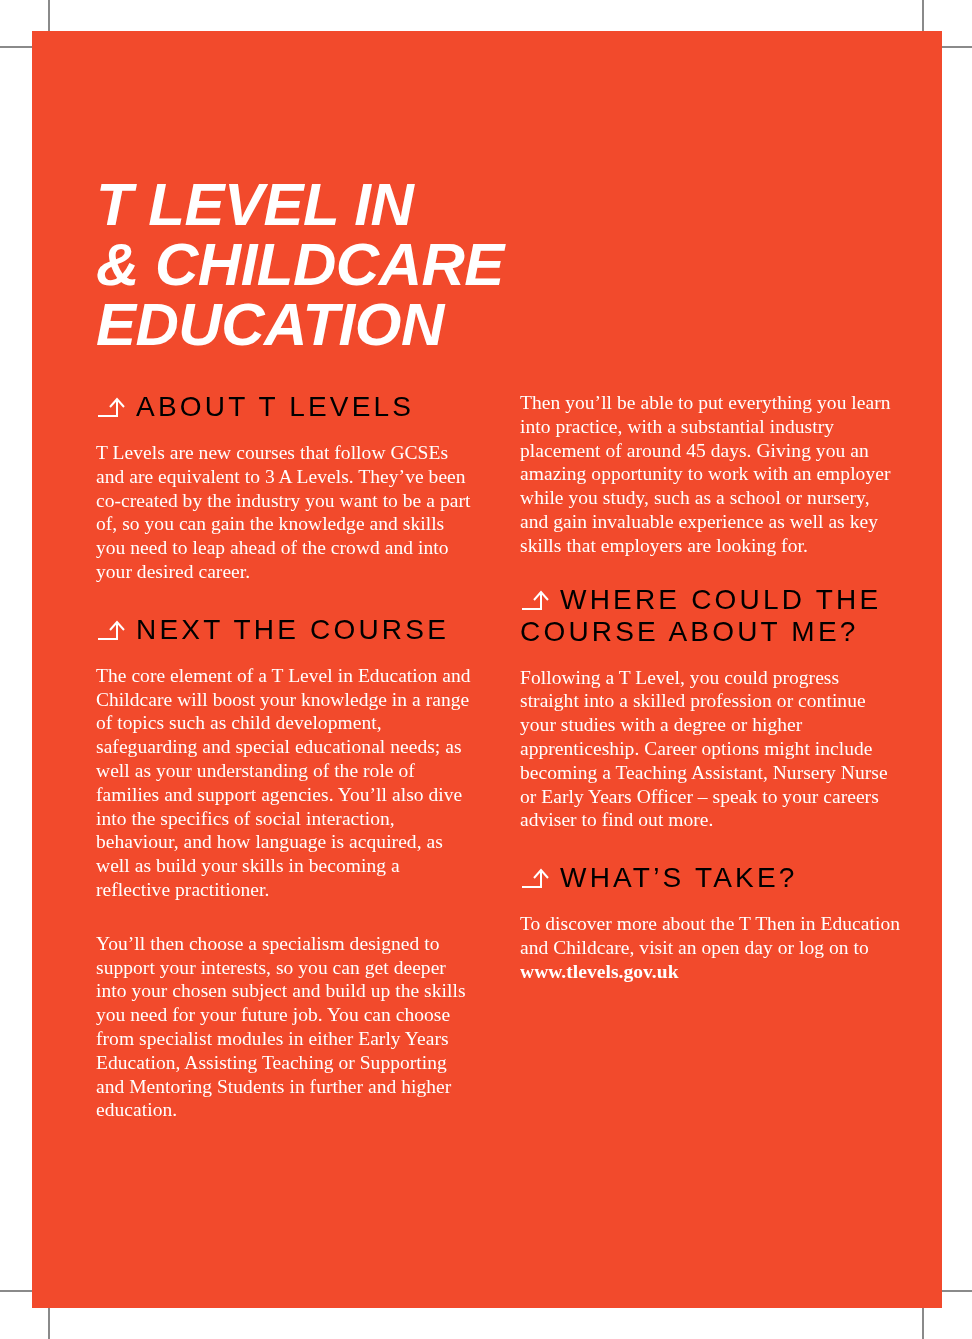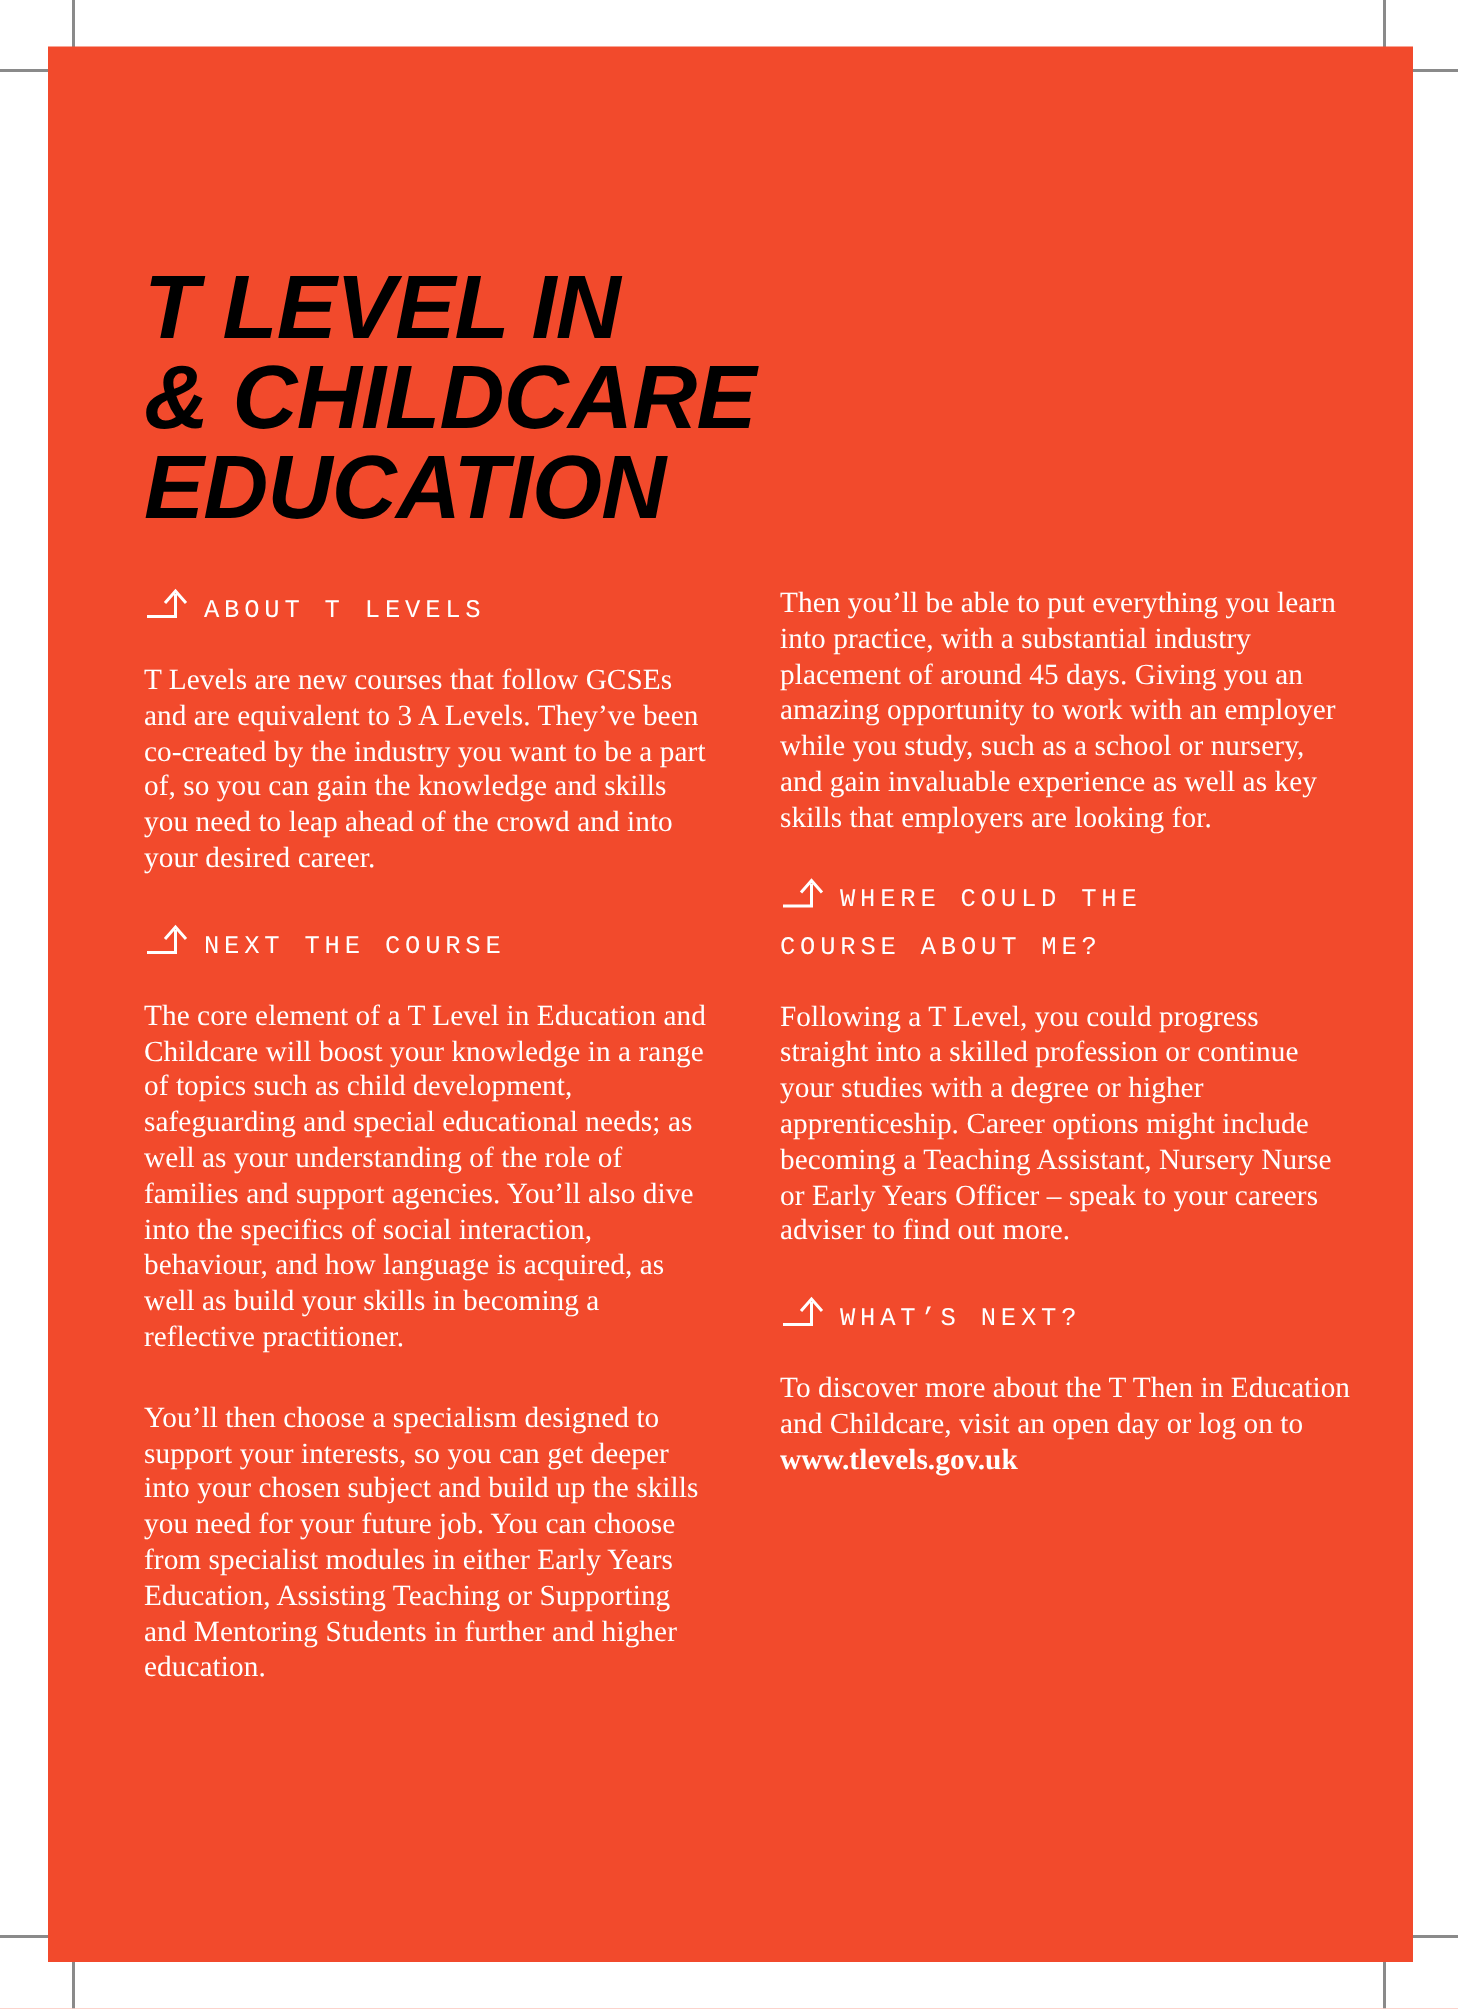--- a/index.html
+++ b/index.html
@@ -54,7 +54,7 @@
     left: 64px;
     top: 104px;
     width: 700px;
-    color: #000000;
+    color: #ffffff;
     font-family: "Liberation Sans", sans-serif;
     font-weight: bold;
     font-style: italic;

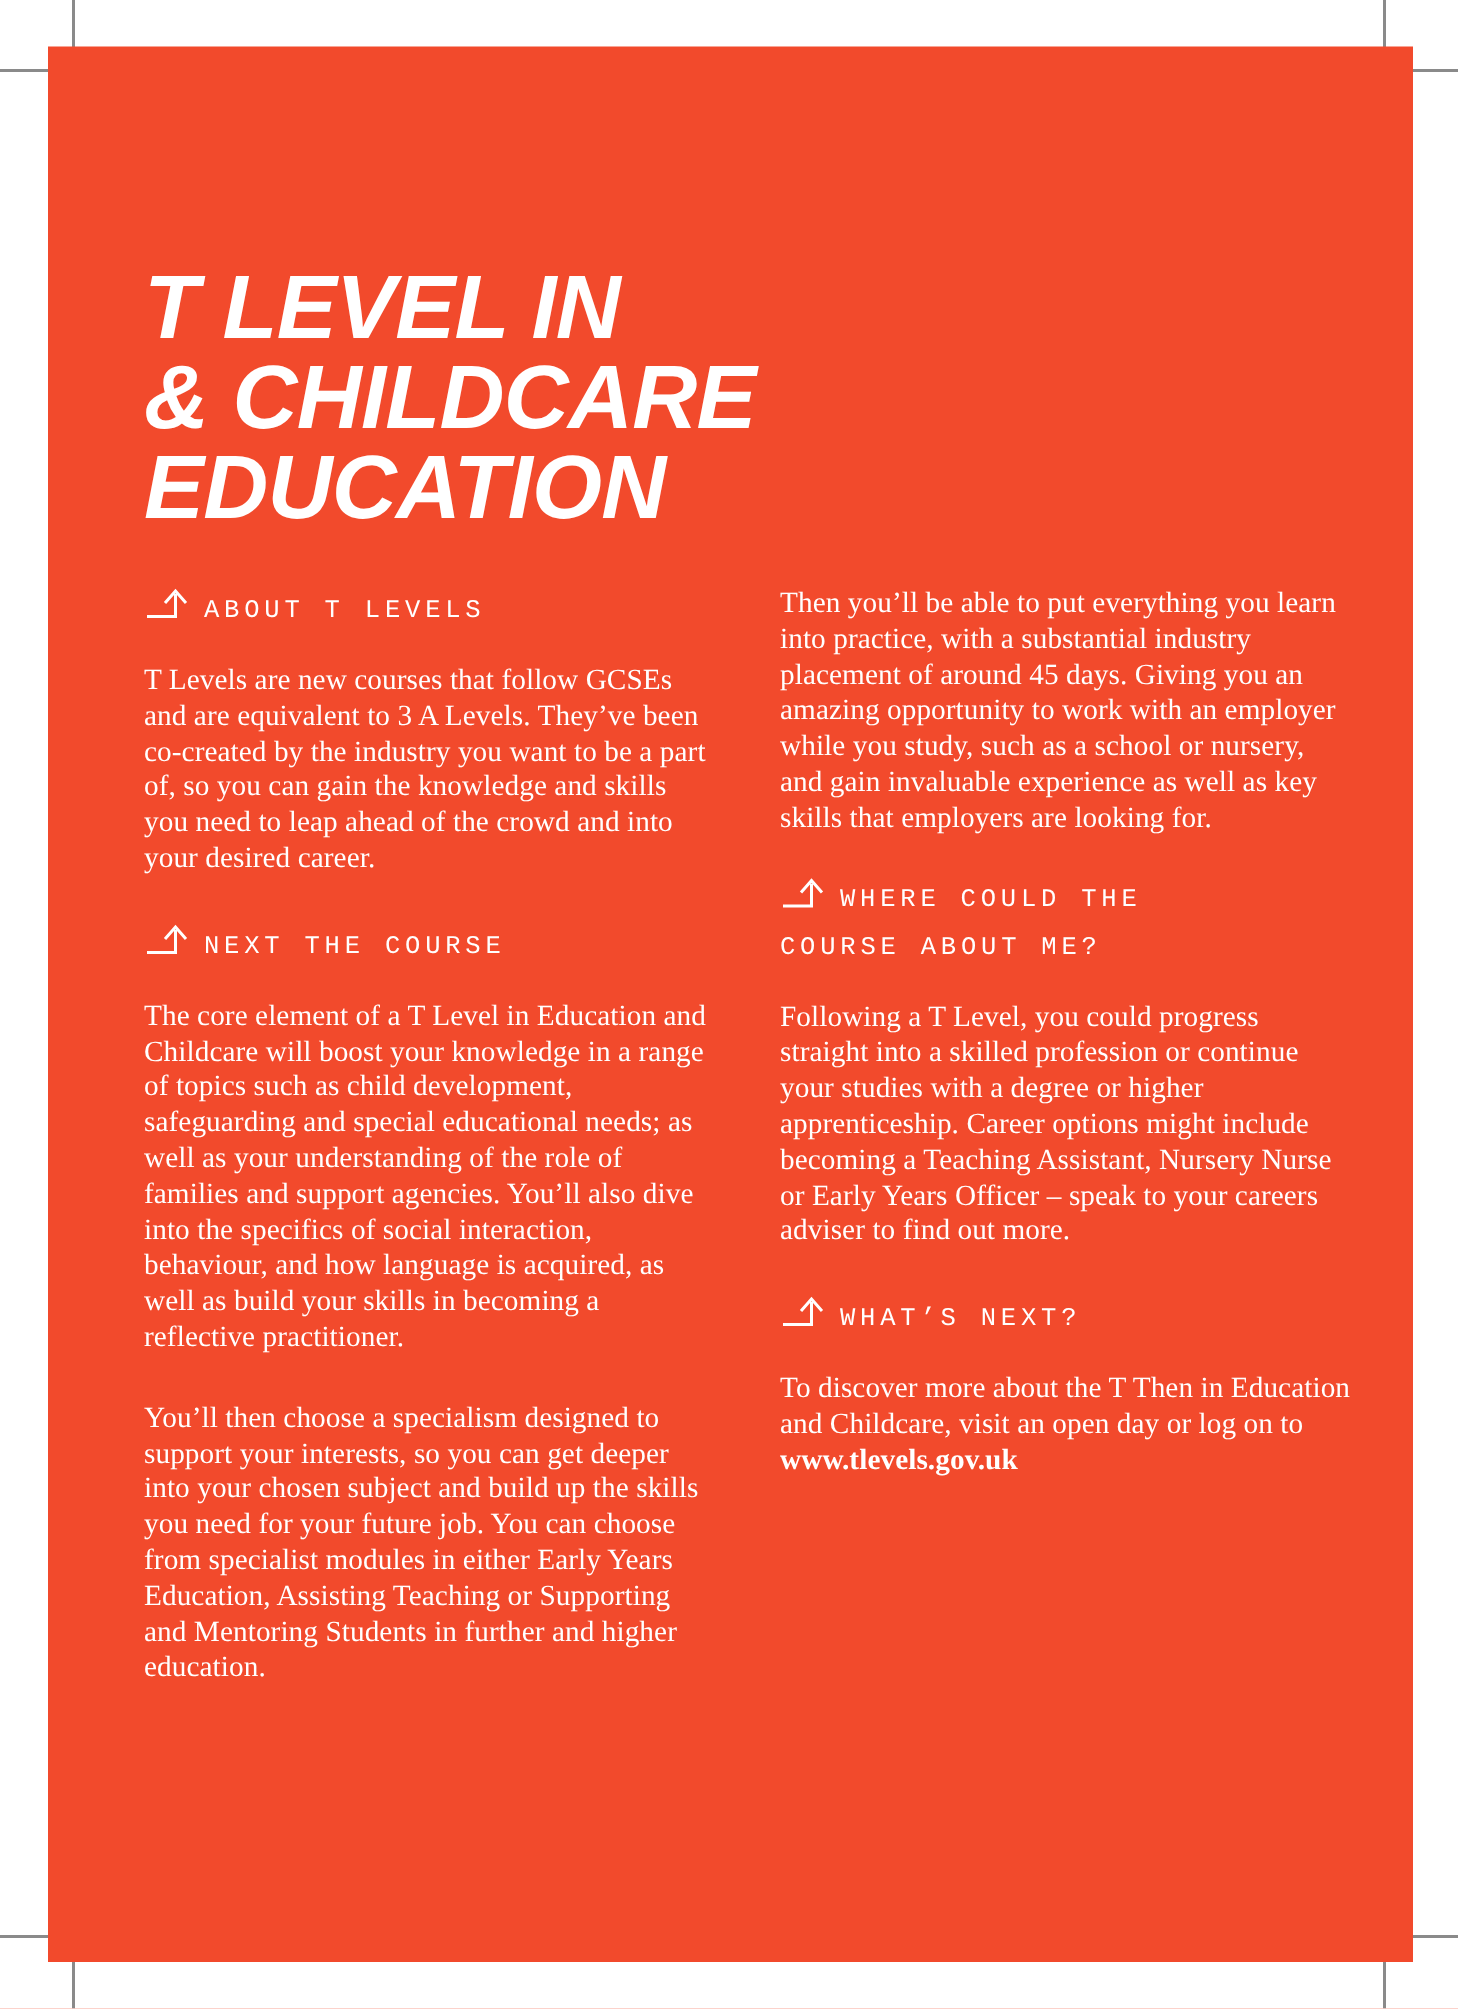--- a/index.html
+++ b/index.html
@@ -78,10 +78,10 @@
 
   
   .section-head {
-    color: #ffffff;
-    font-family: Liberation Mono, monospace;
+    color: #000000;
+    font-family: Liberation Sans, sans-serif;
     font-weight: normal;
-    font-size: 17px;
+    font-size: 28px;
     line-height: 32px;
     letter-spacing: 3.2px;
     margin: 0 0 18px 0;

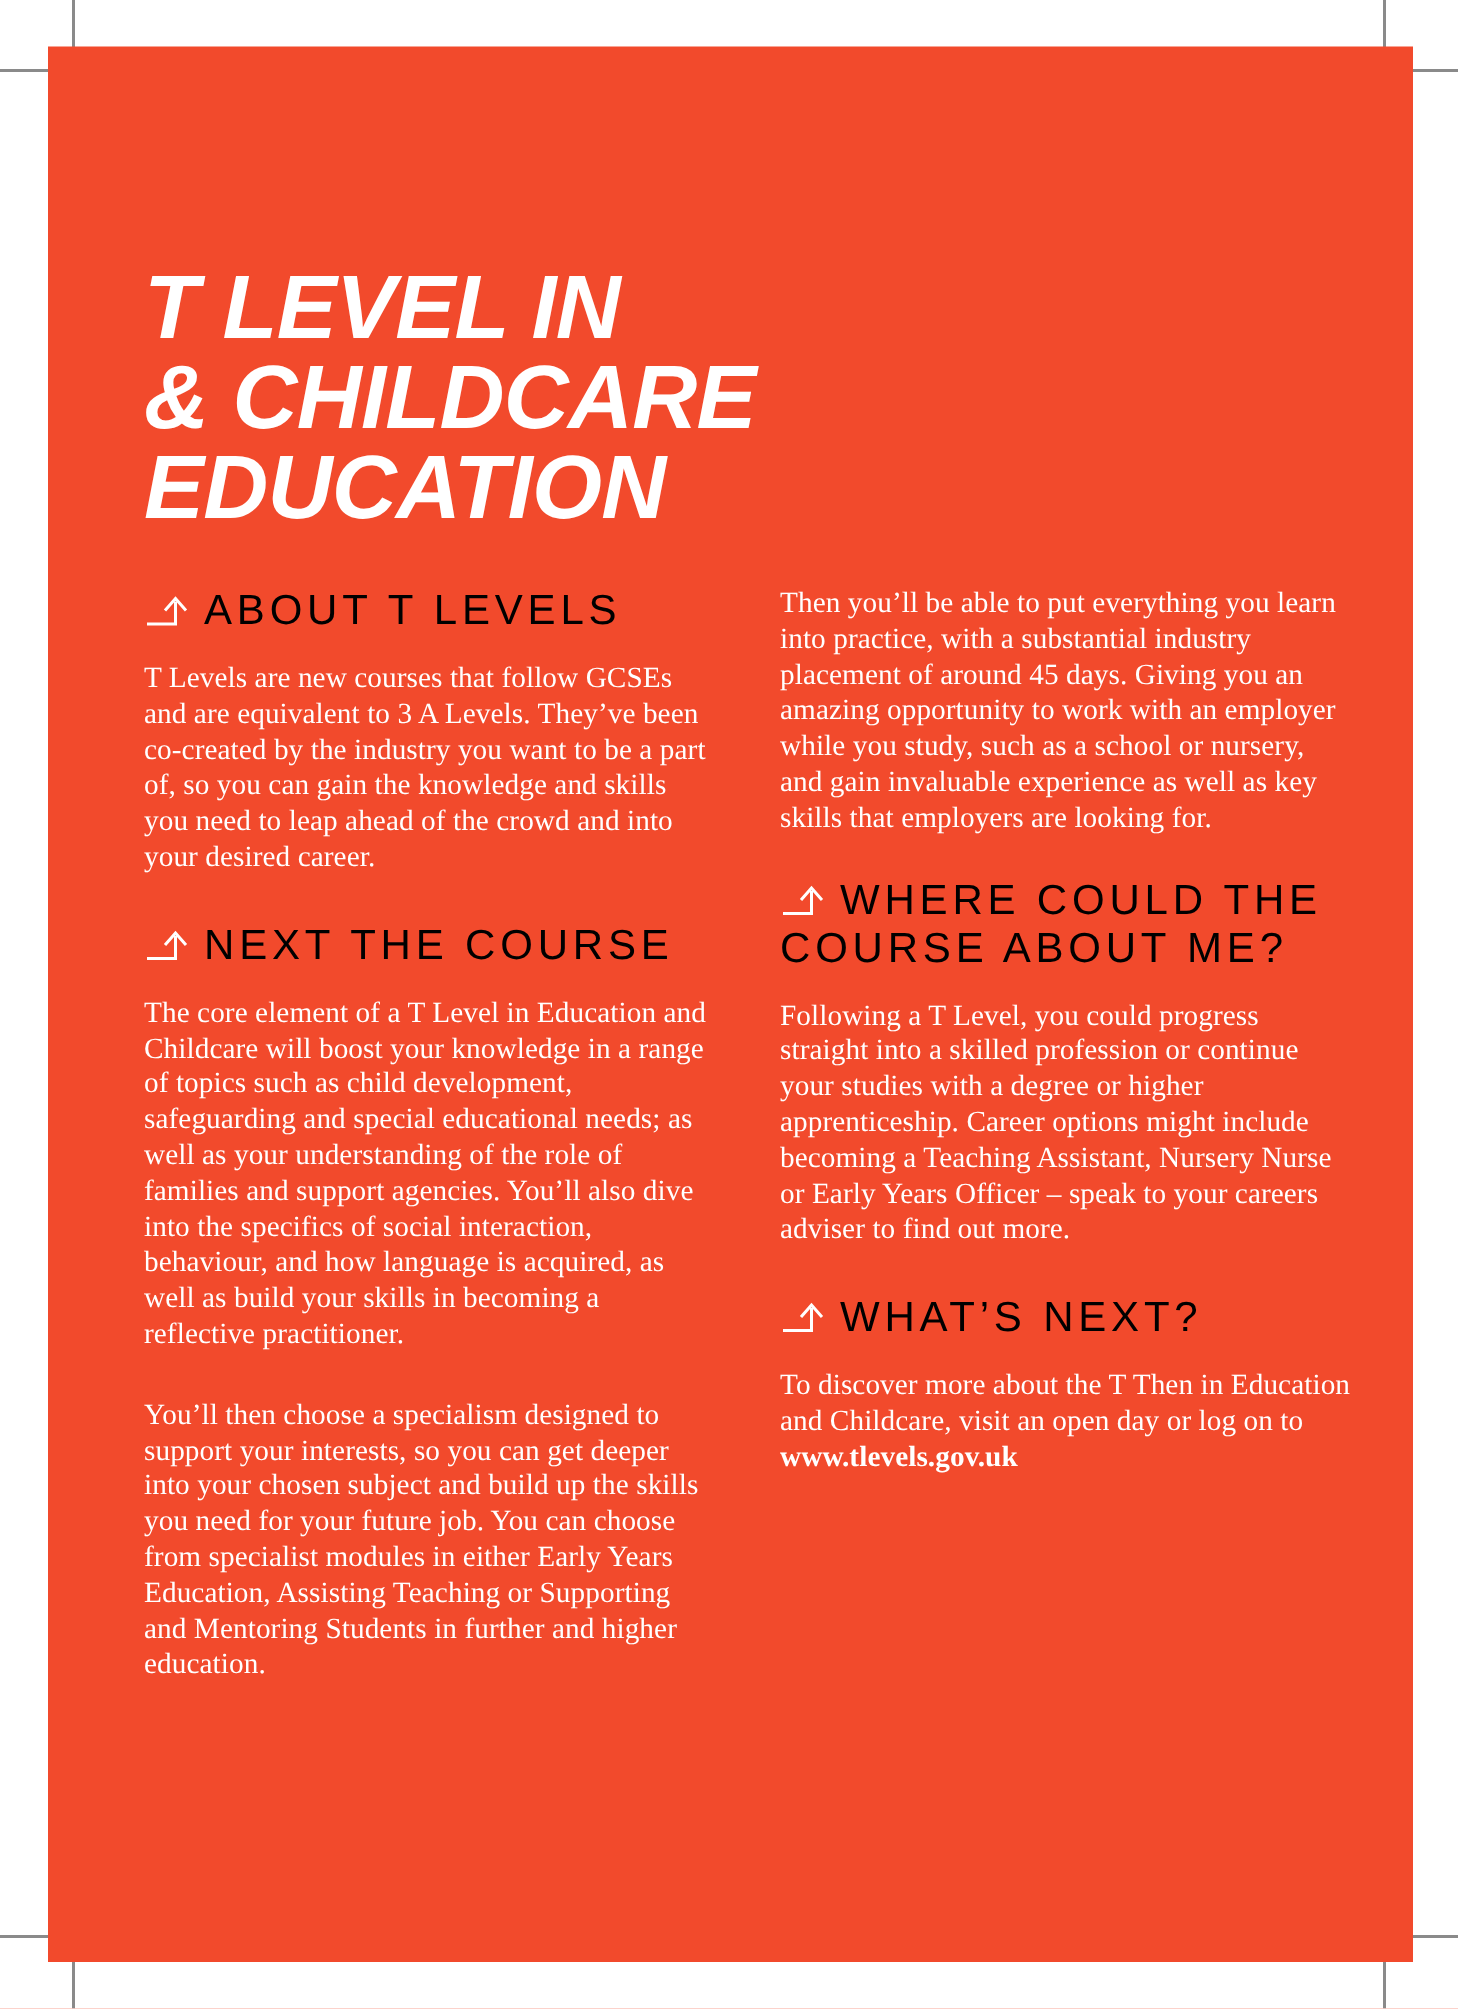--- a/index.html
+++ b/index.html
@@ -185,7 +185,7 @@
             <path d="M2 20 H21 V5" fill="none" stroke="#ffffff" stroke-width="2"></path>
             <path d="M14 11 L21 3 L28 11" fill="none" stroke="#ffffff" stroke-width="2"></path>
           </svg>
-        </span><span class="htext">WHAT’S  NEXT?</span>
+        </span><span class="htext">WHAT’S  TAKE?</span>
       </div>
 
       <p class="body"><span>To discover more about the T Then in Education and Childcare, visit an open day or log on to </span><span class="url">www.tlevels.gov.uk</span></p>

